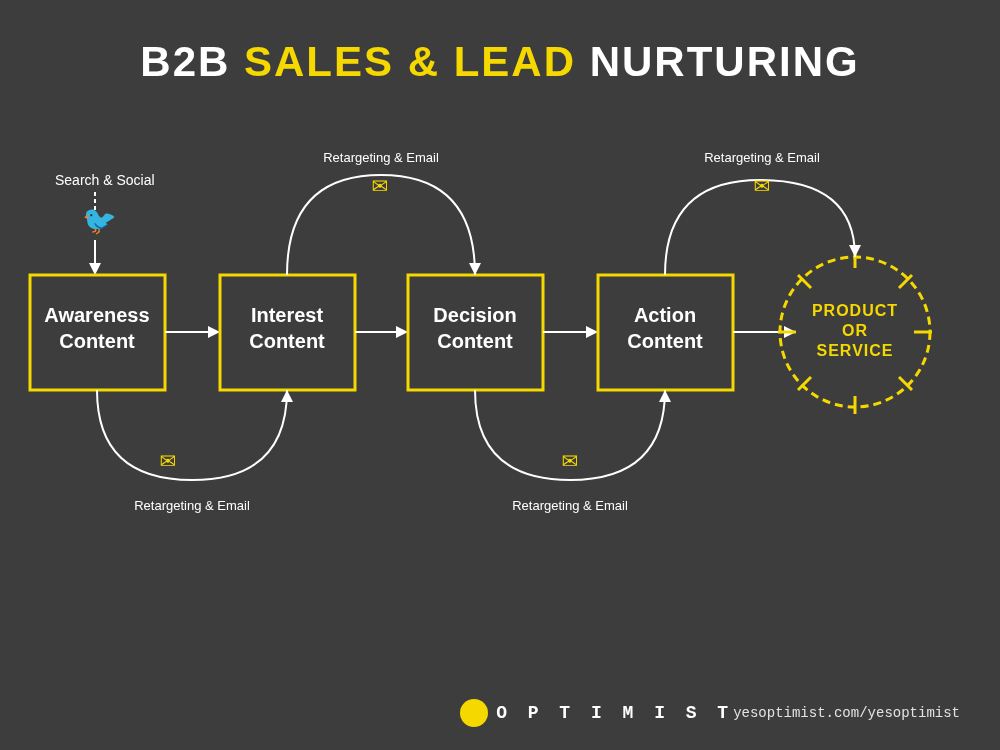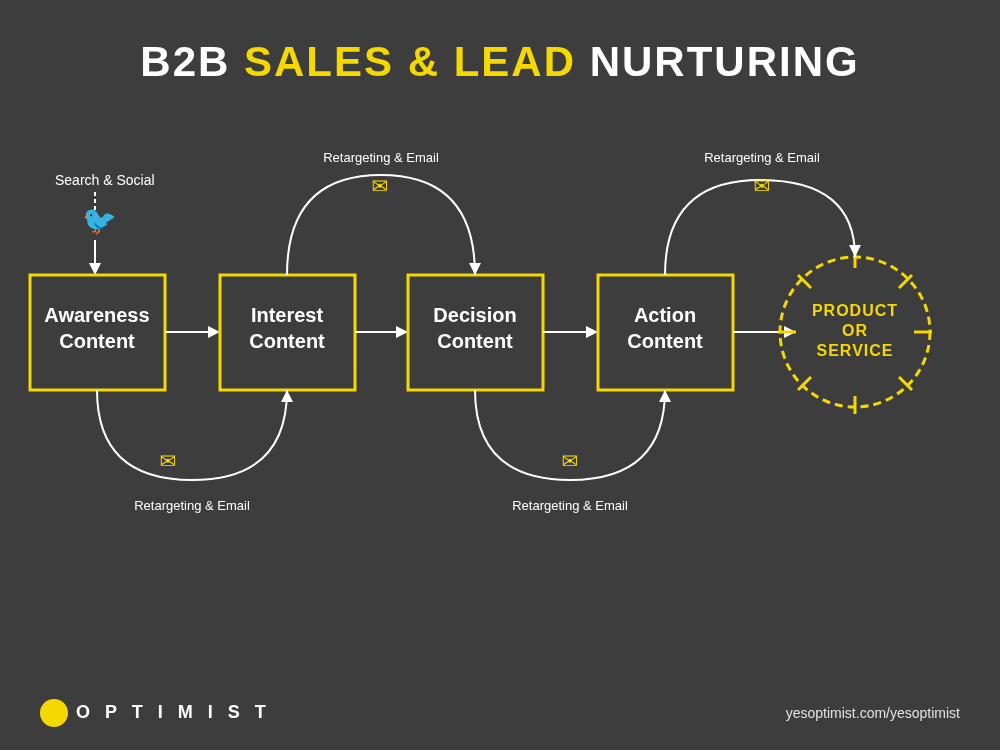--- a/index.html
+++ b/index.html
@@ -43,8 +43,9 @@
       height: 75px;
       display: flex;
       align-items: center;
-      justify-content: space-between;
+      justify-content: flex-end;
       padding: 0 40px;
+      font-family: Liberation Mono, monospace;
     }
 
     .logo {

